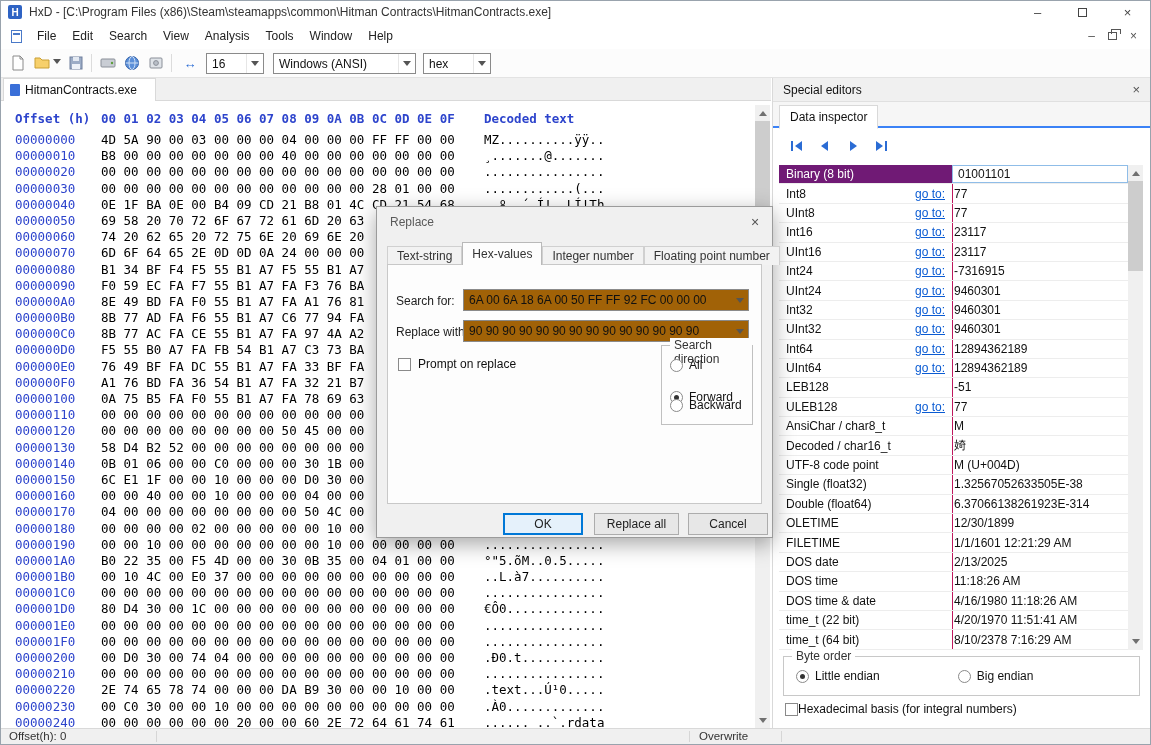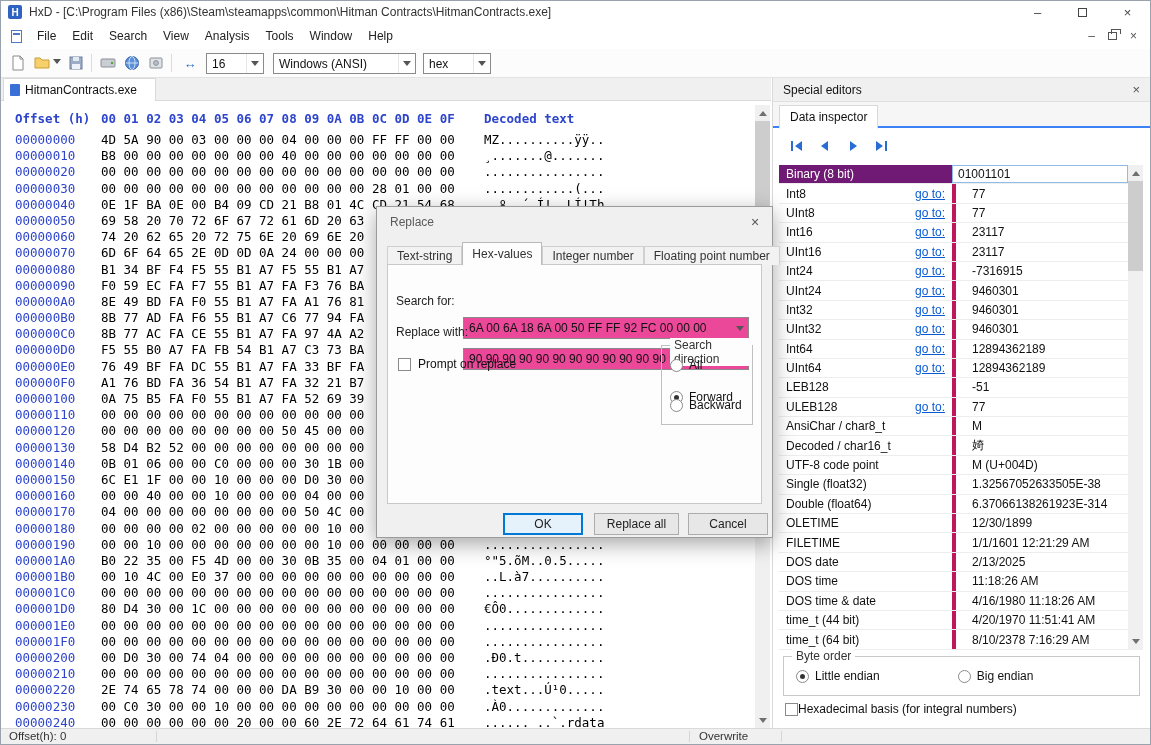--- a/index.html
+++ b/index.html
@@ -73,7 +73,7 @@
   .ins-row{display:flex;height:19.4px;border-bottom:1px solid #ededed;align-items:stretch;}
   .ins-label{width:173px;display:flex;align-items:center;padding-left:7px;white-space:nowrap;}
   .ins-label .goto{margin-left:auto;margin-right:7px;color:#0a5bd3;text-decoration:underline;}
-  .ins-value{flex:1;border-left:4px solid #be185d;padding-left:16px;display:flex;align-items:center;white-space:nowrap;overflow:hidden;}
+  .ins-value{flex:1;border-left:1px solid #be185d;padding-left:1px;display:flex;align-items:center;white-space:nowrap;overflow:hidden;}
   .ins-row.sel .ins-label{background:#701a75;color:#fff;}
   .ins-row.sel .ins-value{border:1px solid #8fbde8;padding-left:5px;}
   .insscroll{position:absolute;top:87px;left:355px;width:15px;height:485px;background:#f0f0f0;}

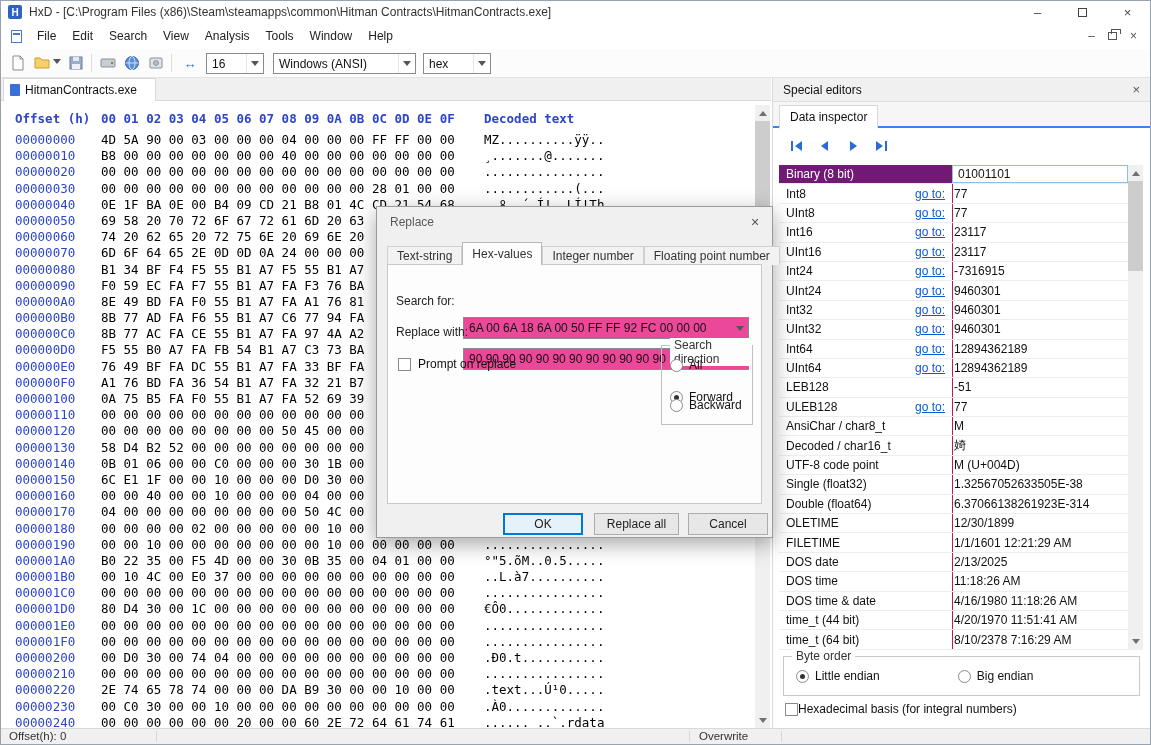--- a/index.html
+++ b/index.html
@@ -96,7 +96,7 @@
   .dtab.active{height:23px;background:#fdfdfd;border-color:#b9b9b9;position:relative;z-index:2;}
   .dlg-page{position:absolute;left:10px;top:57px;right:10px;height:240px;background:#fdfdfd;border:1px solid #c8c8c8;}
   .flabel{position:absolute;left:8px;color:#222;white-space:nowrap;}
-  .dcombo{position:absolute;left:75px;width:286px;height:22px;background:#ec4899;border:1px solid #8a8a8a;display:flex;align-items:center;padding:0 8px 0 5px;white-space:nowrap;overflow:hidden;margin-top:28px;}
+  .dcombo{position:absolute;left:75px;width:286px;height:22px;background:#a16207;border:1px solid #8a8a8a;display:flex;align-items:center;padding:0 8px 0 5px;white-space:nowrap;overflow:hidden;}
   .dcombo .arr{position:absolute;right:0;top:0;bottom:0;width:17px;display:flex;align-items:flex-start;justify-content:center;}
   .chkrow{position:absolute;display:flex;align-items:center;gap:7px;white-space:nowrap;}
   .dirgroup{position:absolute;left:273px;top:80px;width:92px;height:80px;border:1px solid #c0c0c0;}

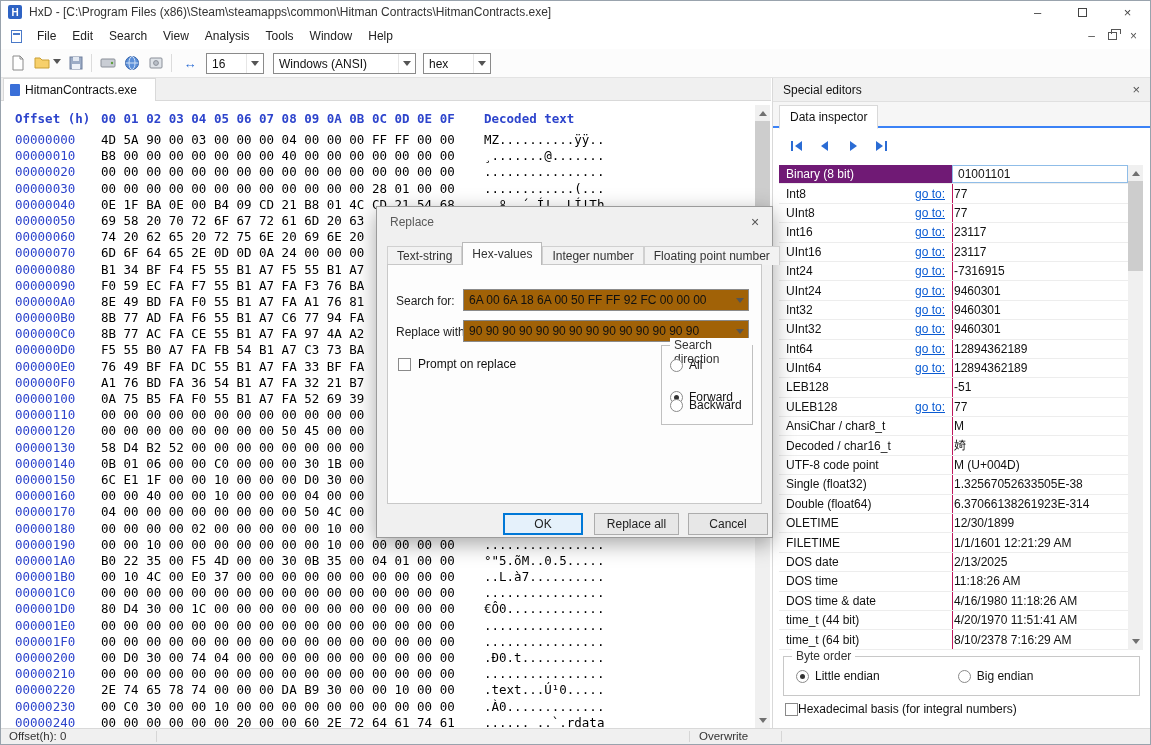--- a/index.html
+++ b/index.html
@@ -308,7 +308,7 @@
         </div>
         <div class="hex-row">
           <span class="hx-off">00000100</span>
-          <span class="hx-bytes">0A 75 B5 FA F0 55 B1 A7 FA 52 69 39</span>
+          <span class="hx-bytes">0A 75 B5 FA F0 55 B1 A7 FA 78 69 63</span>
           <span class="hx-dec"></span>
         </div>
         <div class="hex-row">

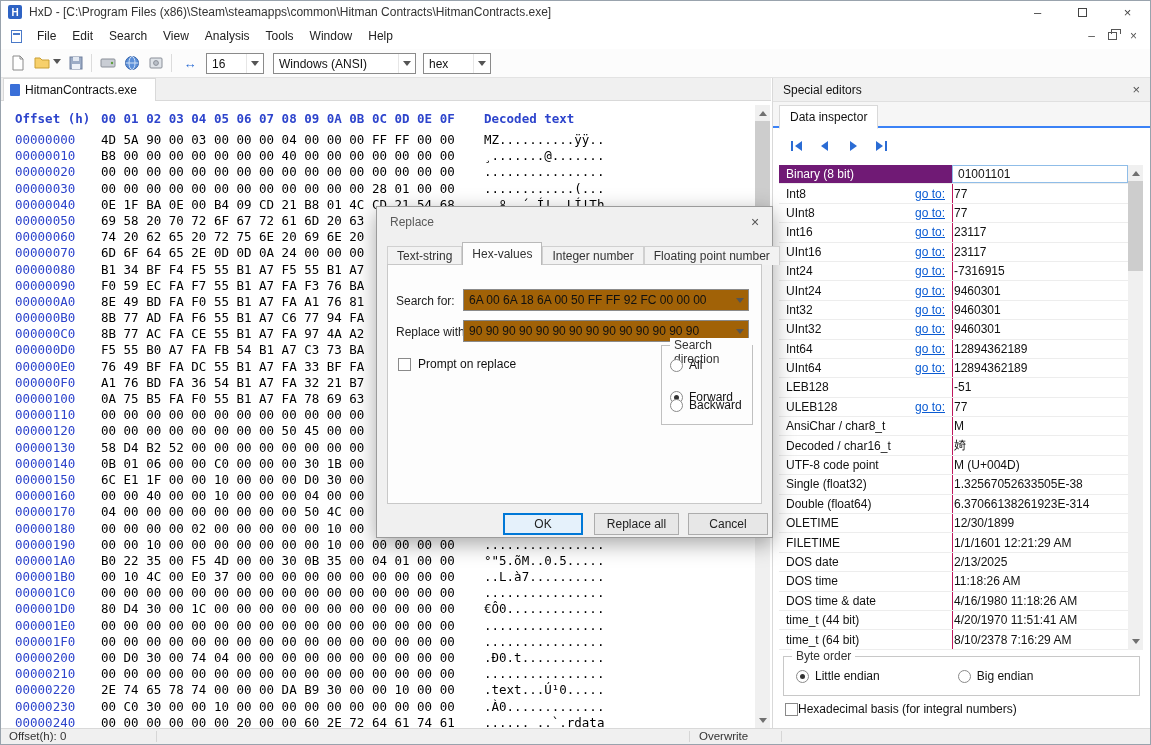--- a/index.html
+++ b/index.html
@@ -609,7 +609,7 @@
         </div>
         <div class="ins-row">
           <div class="ins-label">
-            <span>time_t (44 bit)</span>
+            <span>time_t (22 bit)</span>
           </div>
           <div class="ins-value">4/20/1970 11:51:41 AM</div>
         </div>

